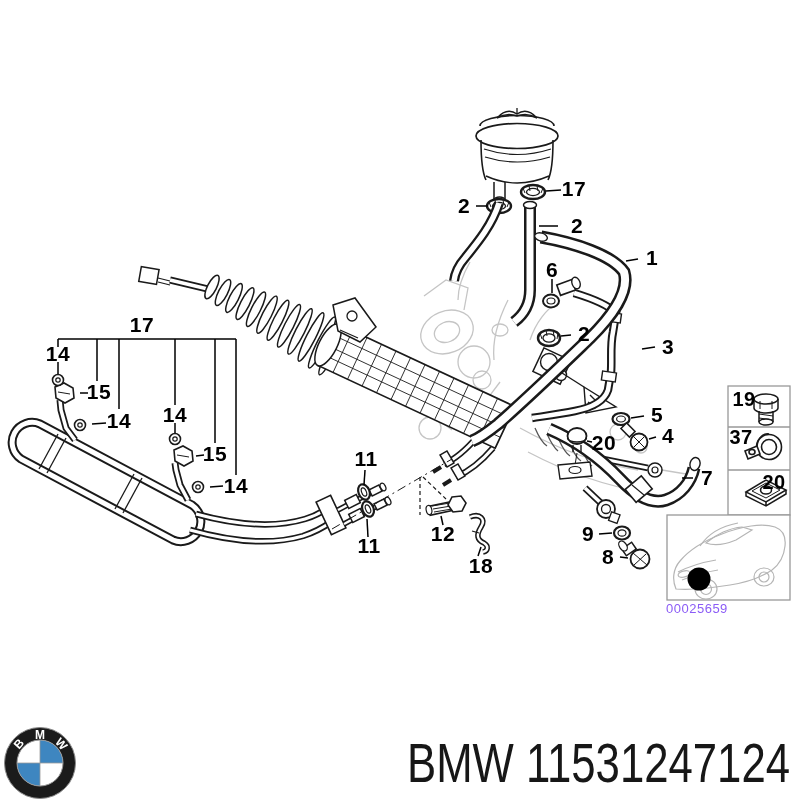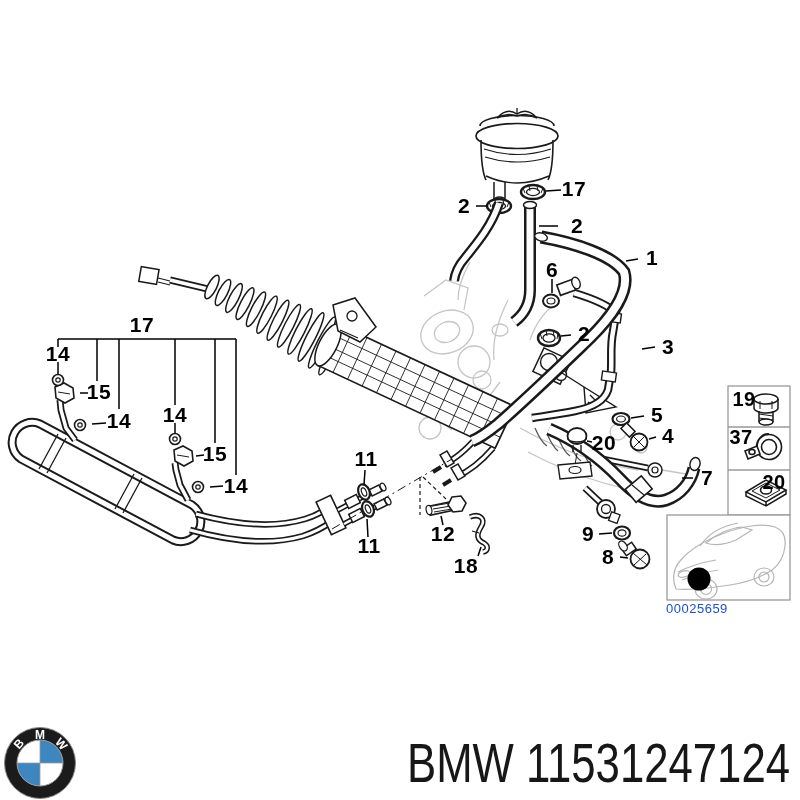--- a/index.html
+++ b/index.html
@@ -396,7 +396,7 @@
 <div class="callout" style="left:215px;top:454px">15</div>
 <div class="callout" style="left:577px;top:226px">2</div>
 <div class="callout" style="left:574px;top:189px">17</div>
-<div class="callout" style="left:466px;top:566px">18</div>
+<div class="callout" style="left:481px;top:566px">18</div>
 <div class="callout inset-num" style="left:744px;top:399px">19</div>
 <div class="callout inset-num" style="left:774px;top:482px">20</div>
 <div class="callout inset-num" style="left:741px;top:437px">37</div>

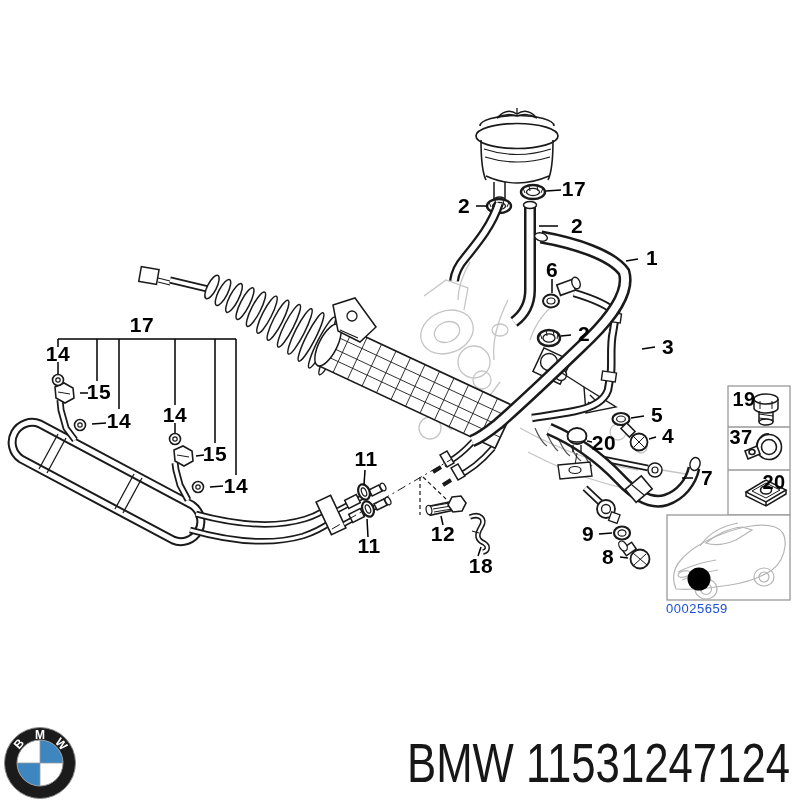--- a/index.html
+++ b/index.html
@@ -11,7 +11,7 @@
            white-space:nowrap;z-index:5;}
   .inset-num{font-size:20px;}
   #image-code{position:absolute;left:666px;top:601px;
-              font:13px "Liberation Sans",sans-serif;color:#1d4ed8;letter-spacing:.5px;z-index:5;}
+              font:13px "Liberation Sans",sans-serif;color:#8b5cf6;letter-spacing:.5px;z-index:5;}
   #footer-text{position:absolute;right:10px;top:730px;display:flex;gap:.28em;
                font:400 56px "Liberation Sans",sans-serif;color:#171717;
                transform:scaleX(.78);transform-origin:100% 50%;white-space:nowrap;z-index:5;}

